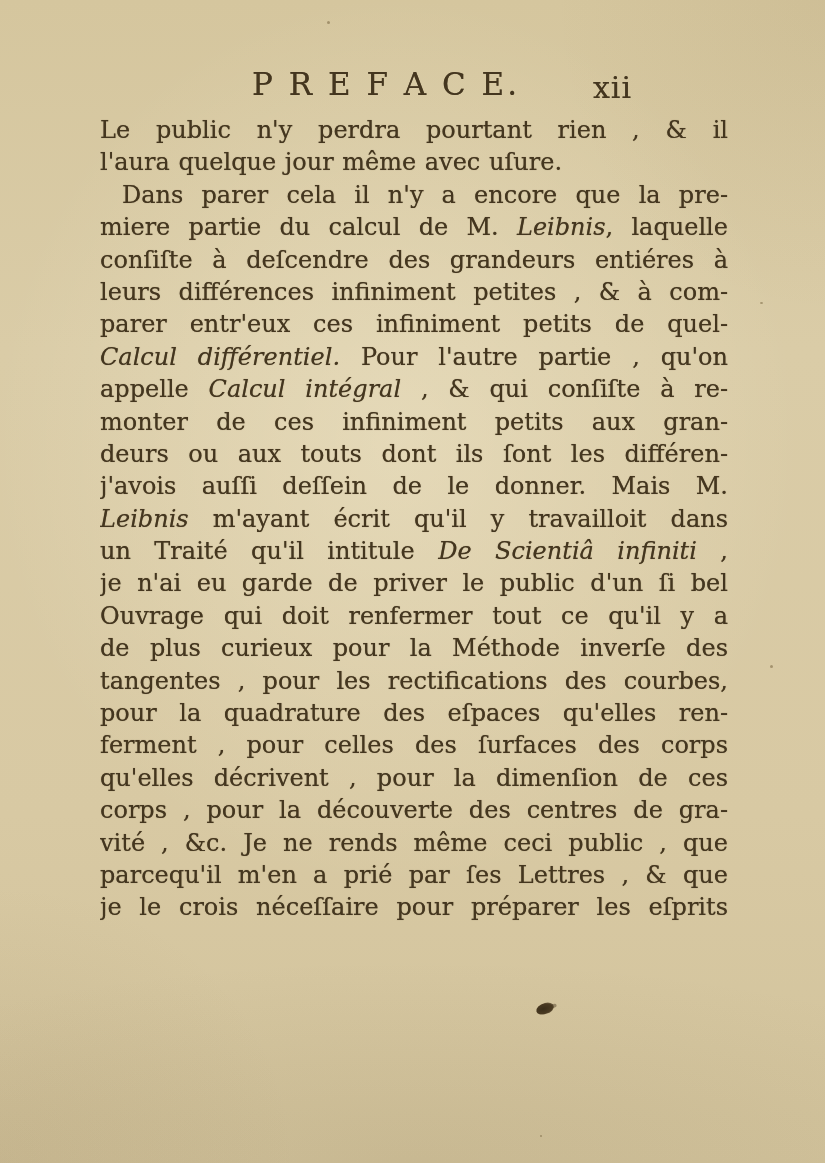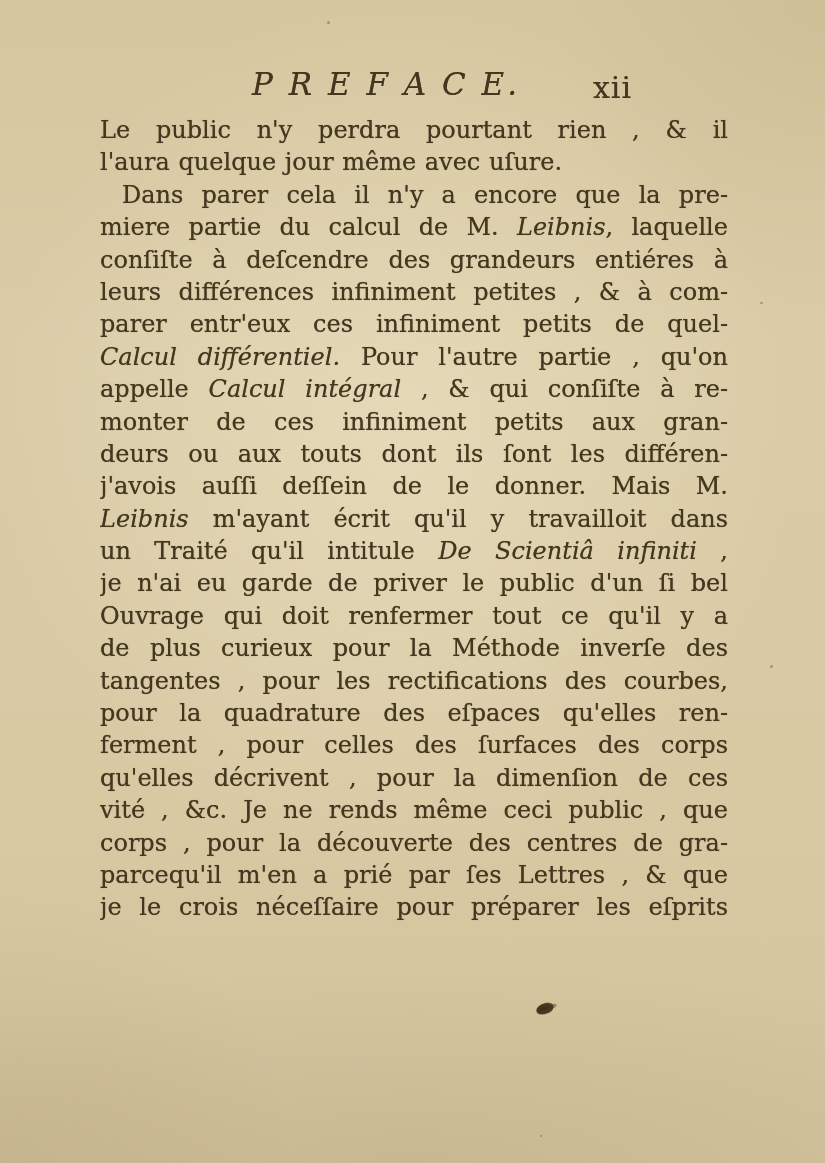--- a/index.html
+++ b/index.html
@@ -37,7 +37,6 @@
     position: absolute;
     left: 152px;
     top: 66px;
-    font-style: italic;
     font-size: 31px;
     letter-spacing: 3px;
     text-shadow: 0 0 0.6px rgba(60,46,24,0.65);

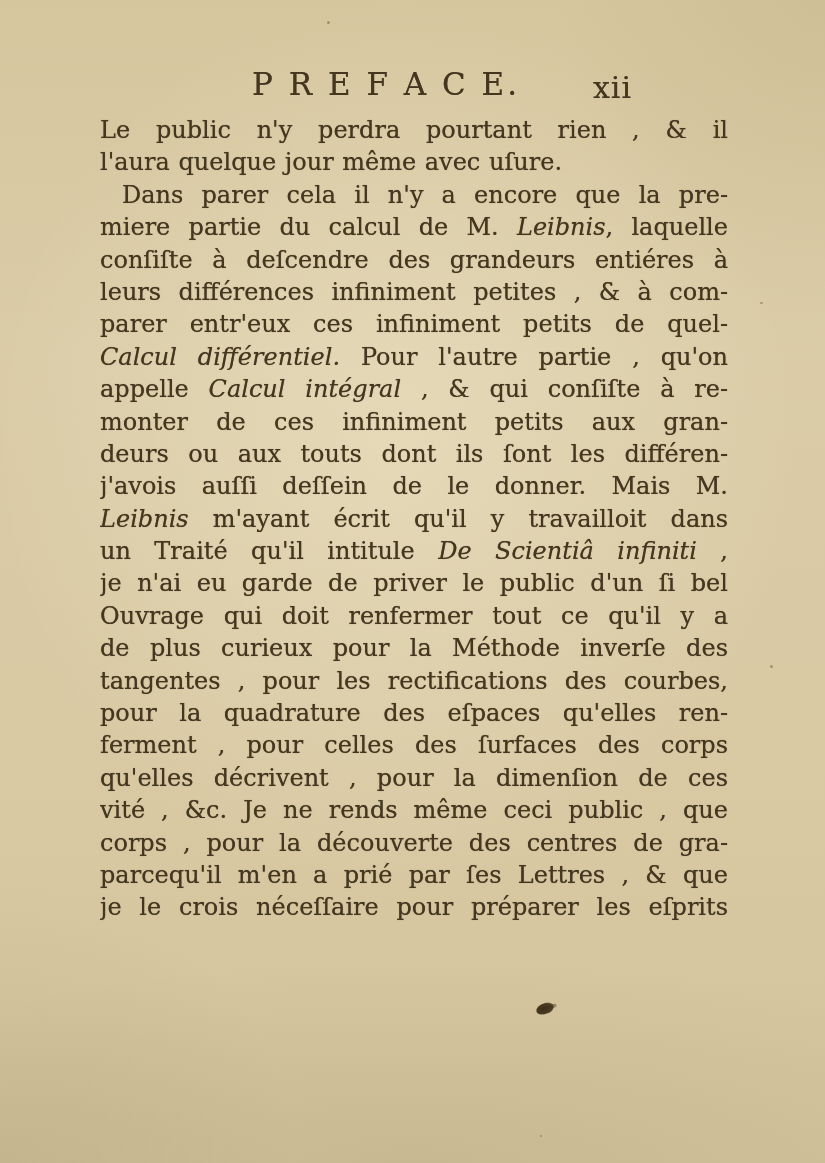--- a/index.html
+++ b/index.html
@@ -124,8 +124,8 @@
       <div class="line"><span>pour la quadrature des eſpaces qu'elles ren-</span></div>
       <div class="line"><span>ferment , pour celles des ſurfaces des corps</span></div>
       <div class="line"><span>qu'elles décrivent , pour la dimenſion de ces</span></div>
+      <div class="line"><span>corps , pour la découverte des centres de gra-</span></div>
       <div class="line"><span>vité , &amp;c. Je ne rends même ceci public , que</span></div>
-      <div class="line"><span>corps , pour la découverte des centres de gra-</span></div>
       <div class="line"><span>parcequ'il m'en a prié par ſes Lettres , &amp; que</span></div>
       <div class="line"><span>je le crois néceſſaire pour préparer les eſprits</span></div>
     </div>

